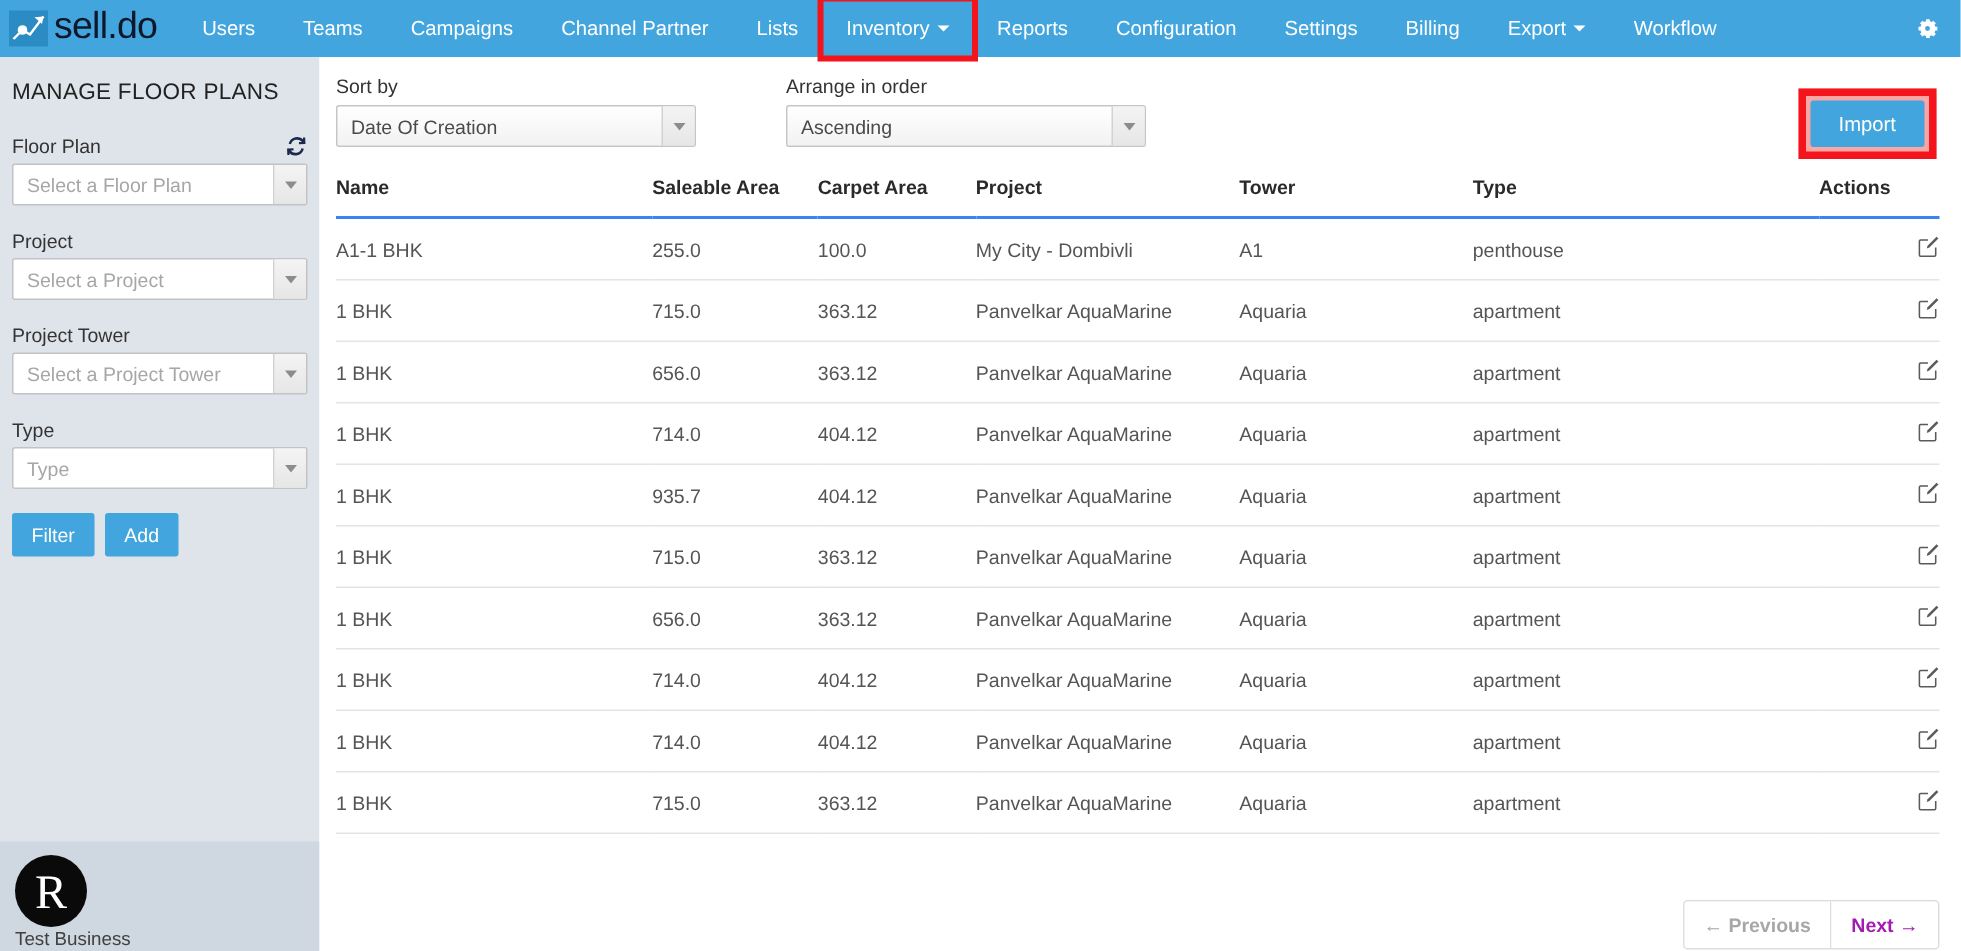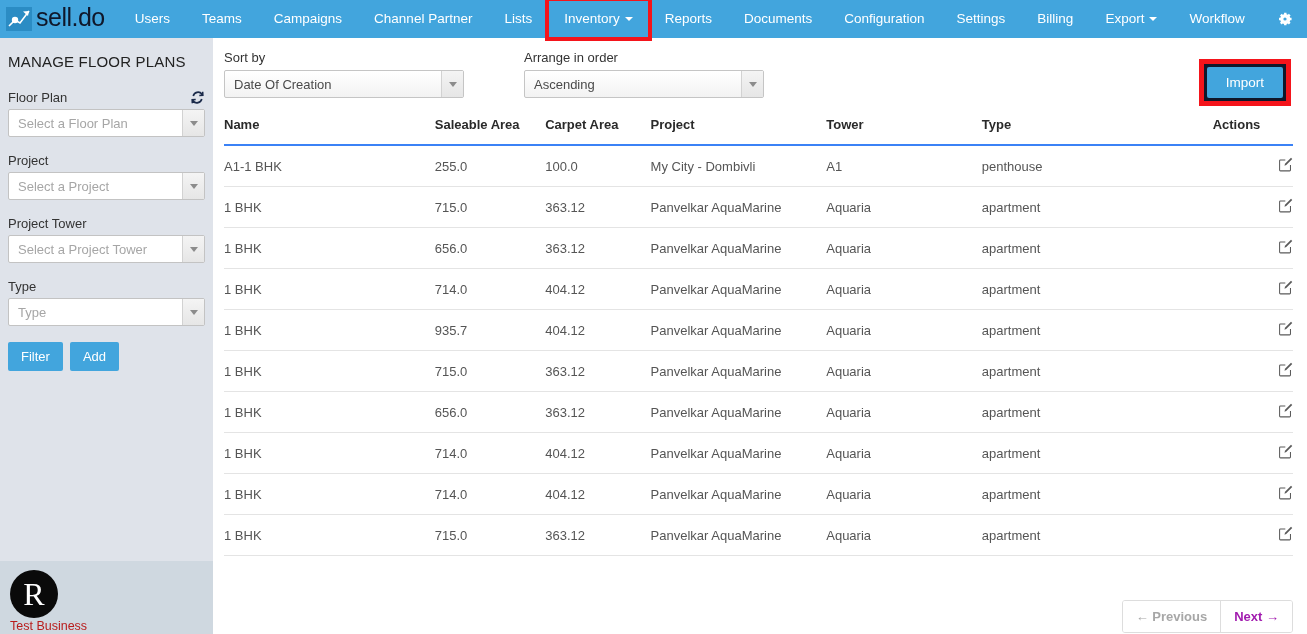--- a/index.html
+++ b/index.html
@@ -288,7 +288,6 @@
       <div class="nav-item"><span>Lists</span></div>
       <div class="nav-item highlighted"><span>Inventory</span><span class="caret"></span></div>
       <div class="nav-item"><span>Reports</span></div>
-      <div class="nav-item"><span>Documents</span></div>
       <div class="nav-item"><span>Configuration</span></div>
       <div class="nav-item"><span>Settings</span></div>
       <div class="nav-item"><span>Billing</span></div>

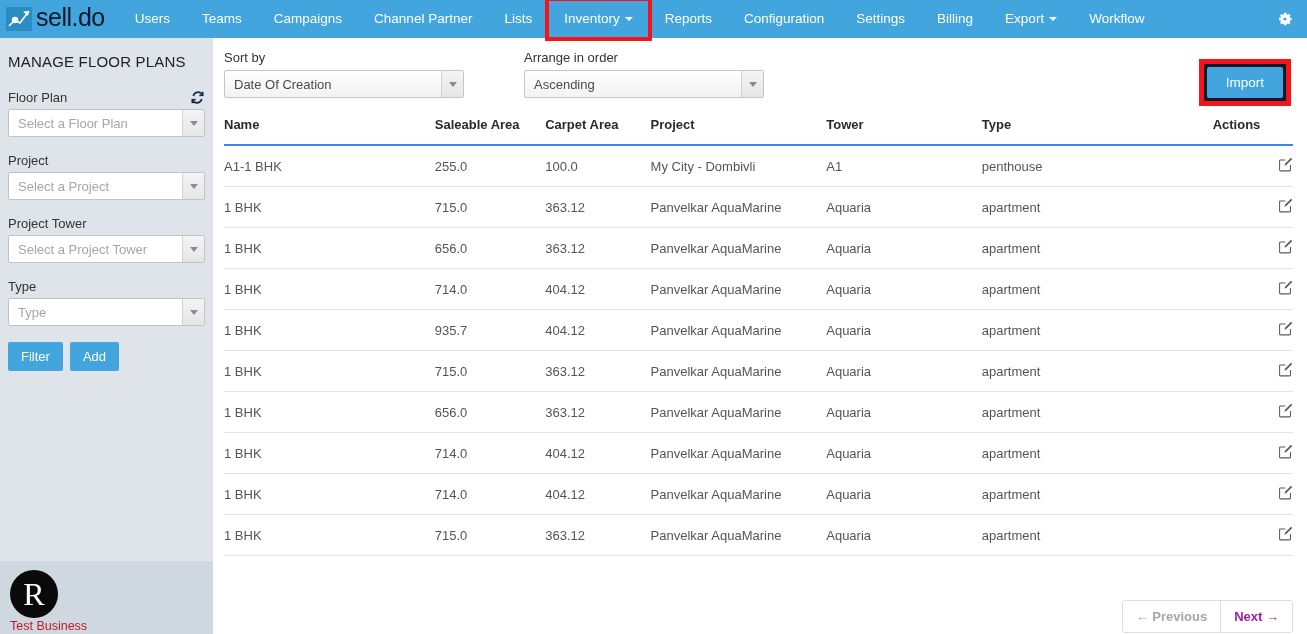--- a/index.html
+++ b/index.html
@@ -196,7 +196,7 @@
     right: 16px; top: 21px;
     border: 5px solid #f4141b;
     padding: 3px;
-    background: #0f172a;
+    background: #fca5a5;
   }
   .btn-import {
     background: #42a5dd;

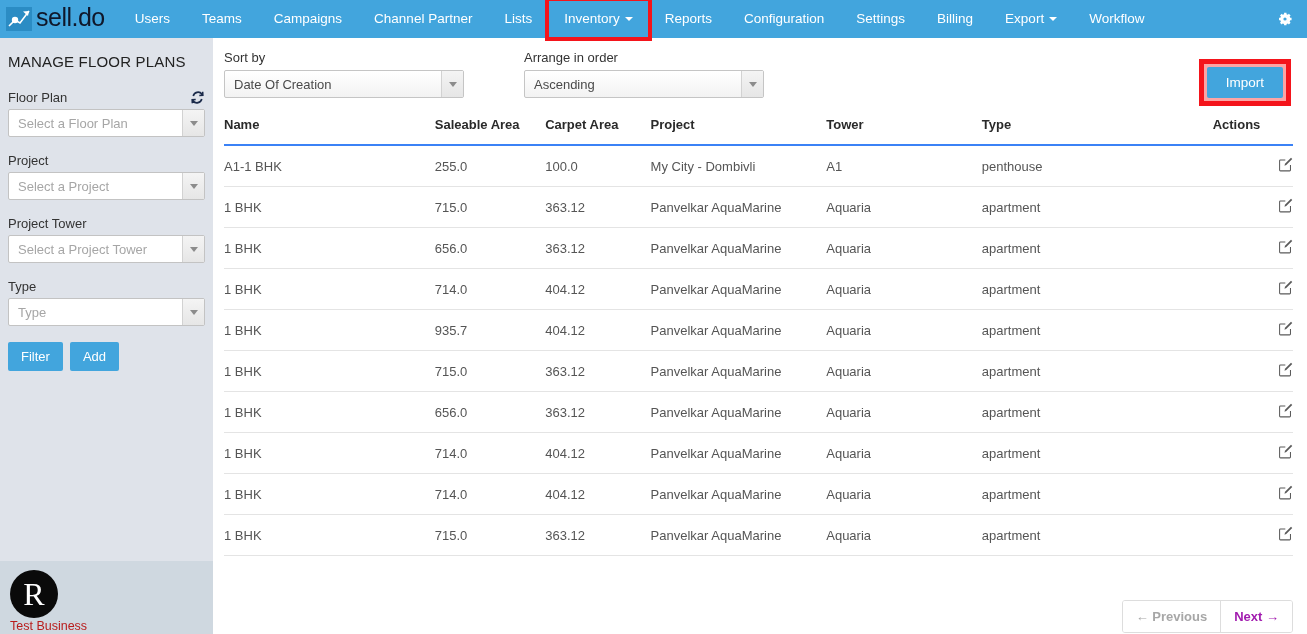--- a/index.html
+++ b/index.html
@@ -159,7 +159,7 @@
   }
   .biz-name {
     font-size: 12.5px;
-    color: #b91c1c;
+    color: #404040;
     margin-top: 1px;
   }
 

